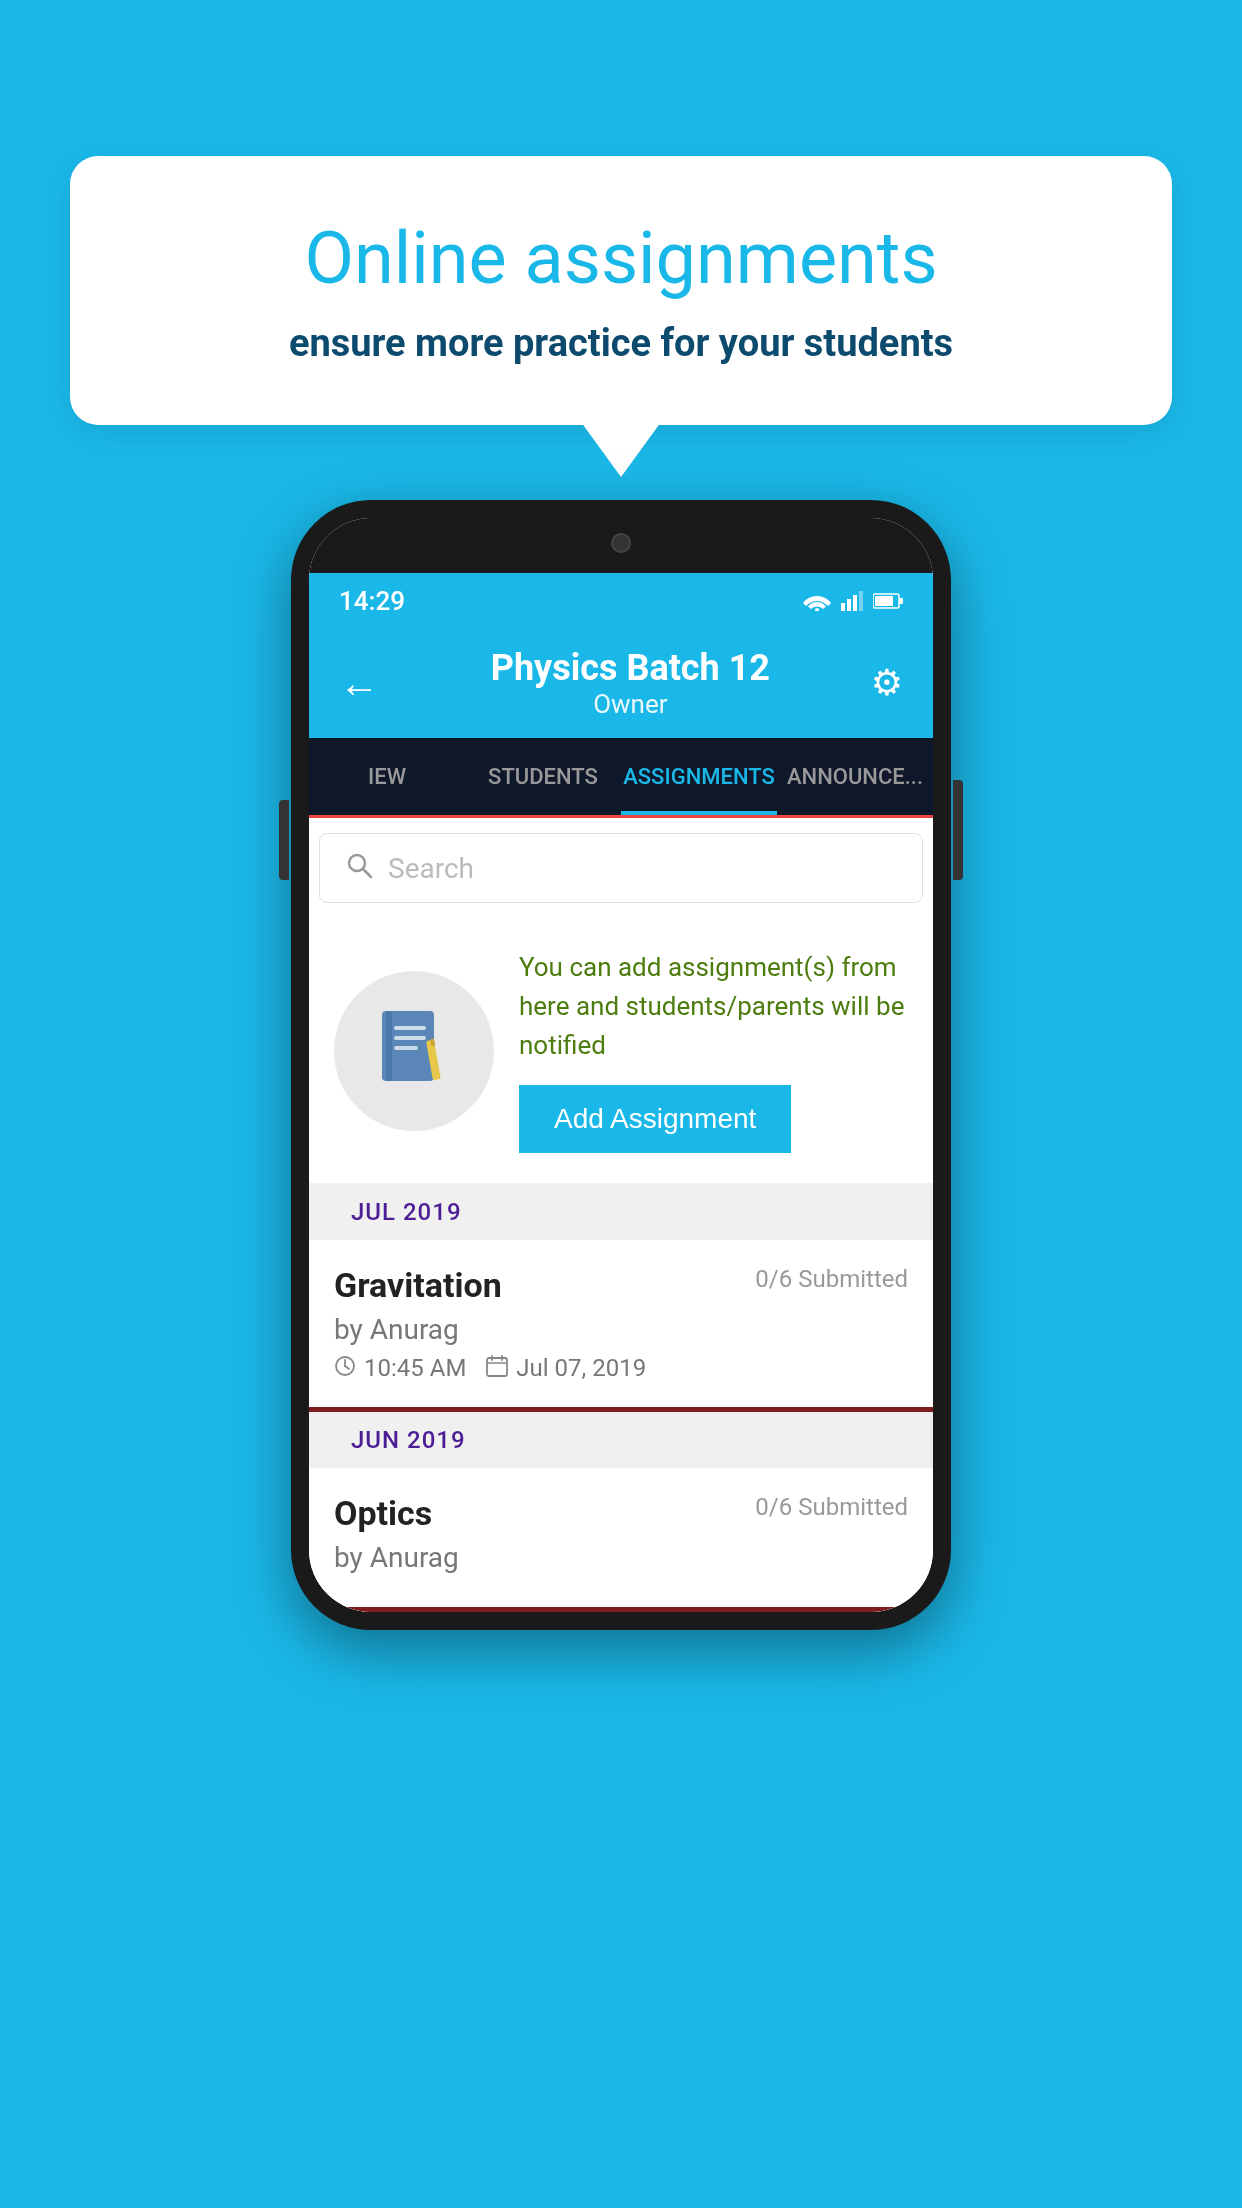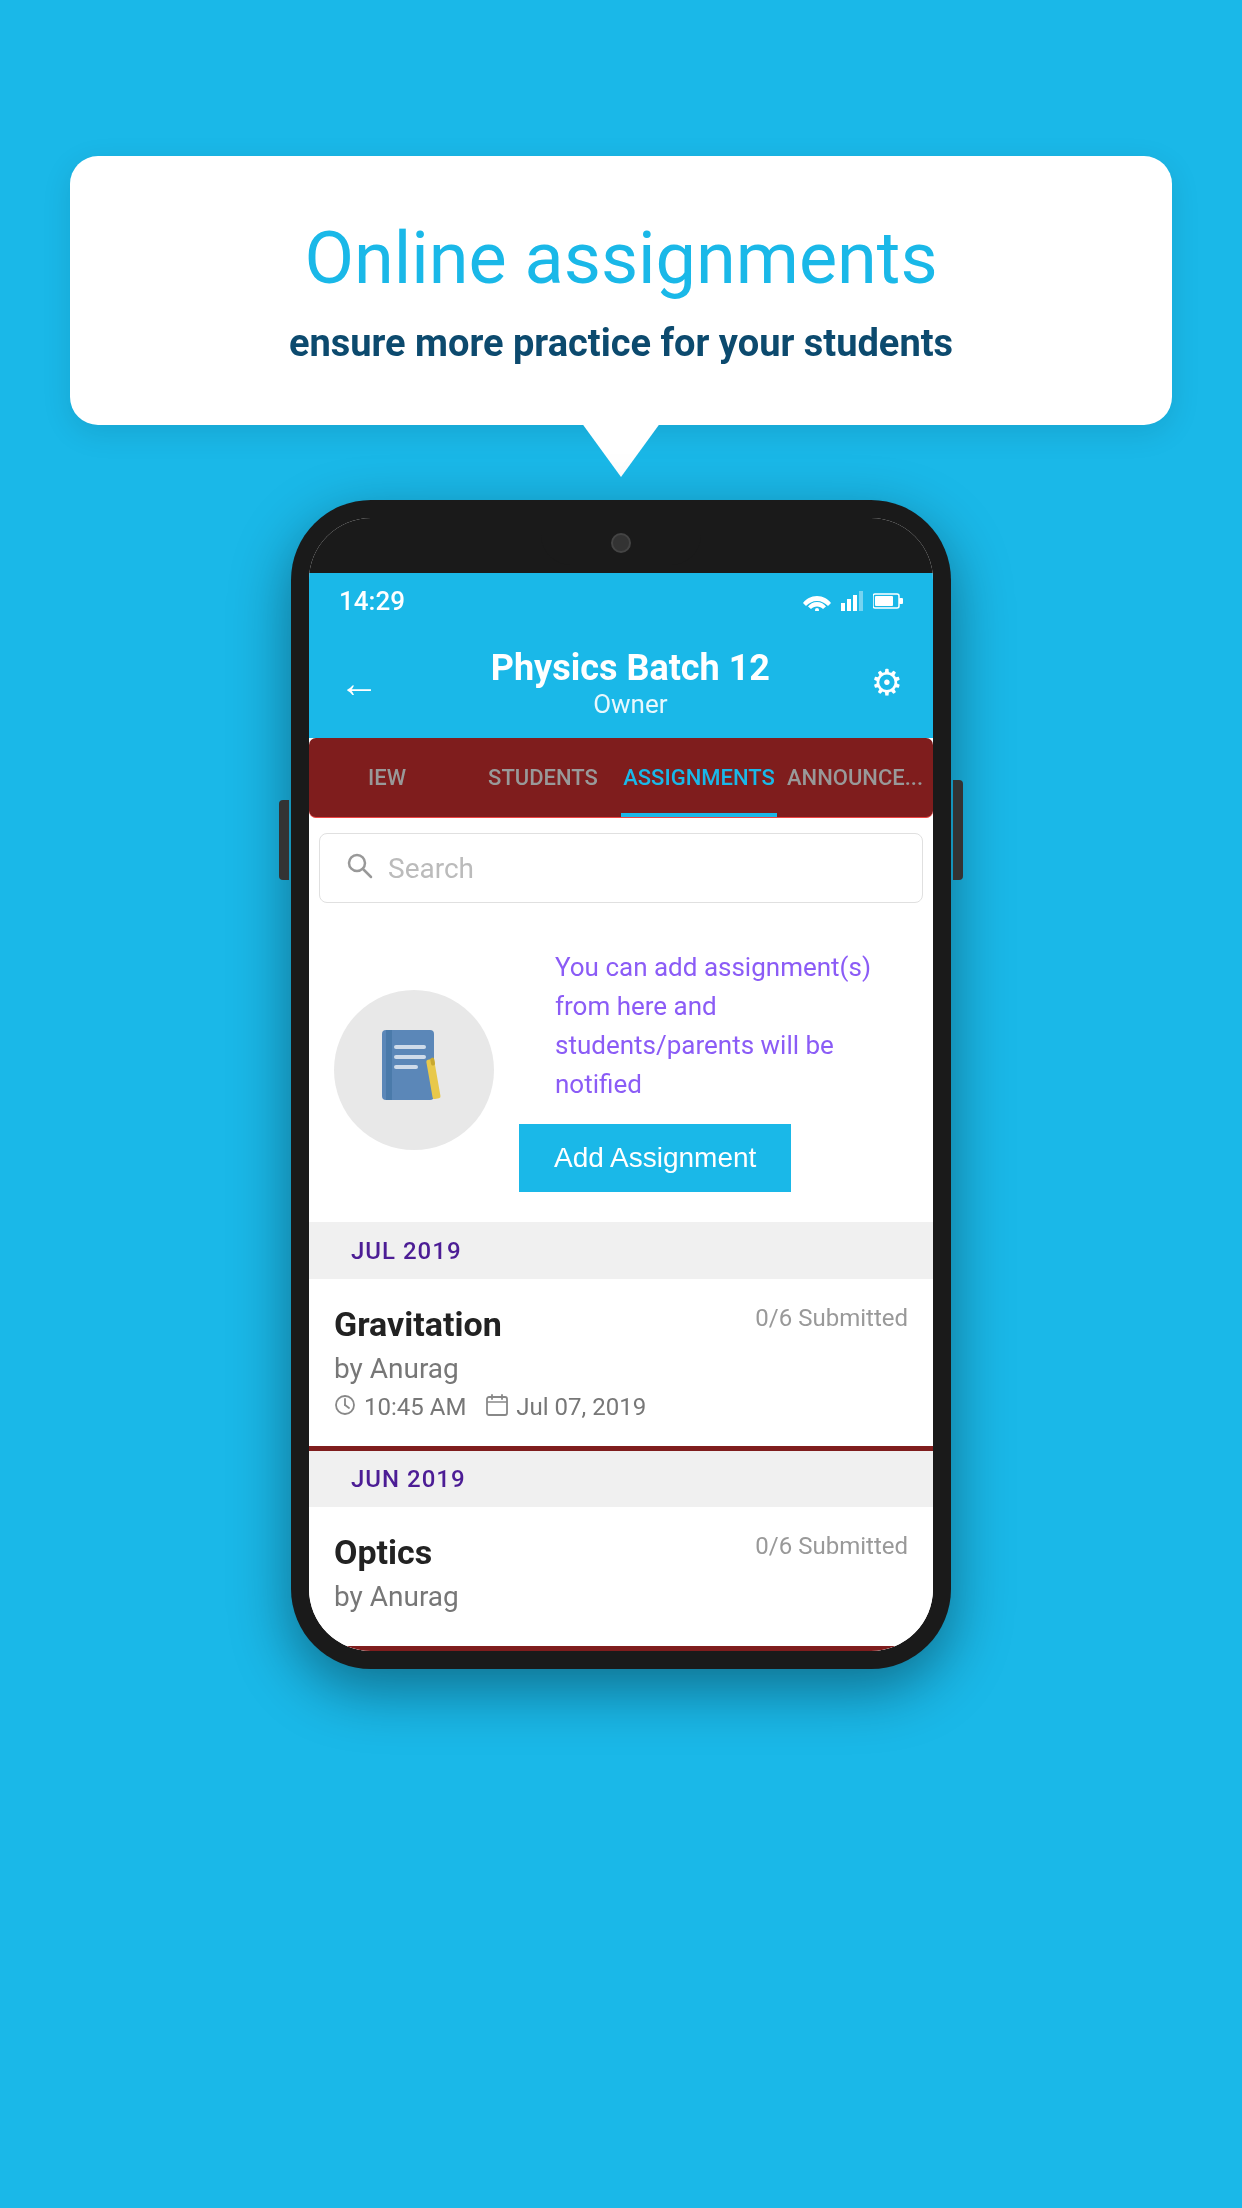--- a/index.html
+++ b/index.html
@@ -191,11 +191,10 @@
 
     
     .tabs {
-      background: #7f1d1d;
-      display: flex;
-      border-bottom: 1px solid #ef4444;
+      background: #0f172a;
+      display: flex;
+      border-bottom: 3px solid #ef4444;
       height: 80px;
-      border-radius: 7px;
     }
 
     .tab {

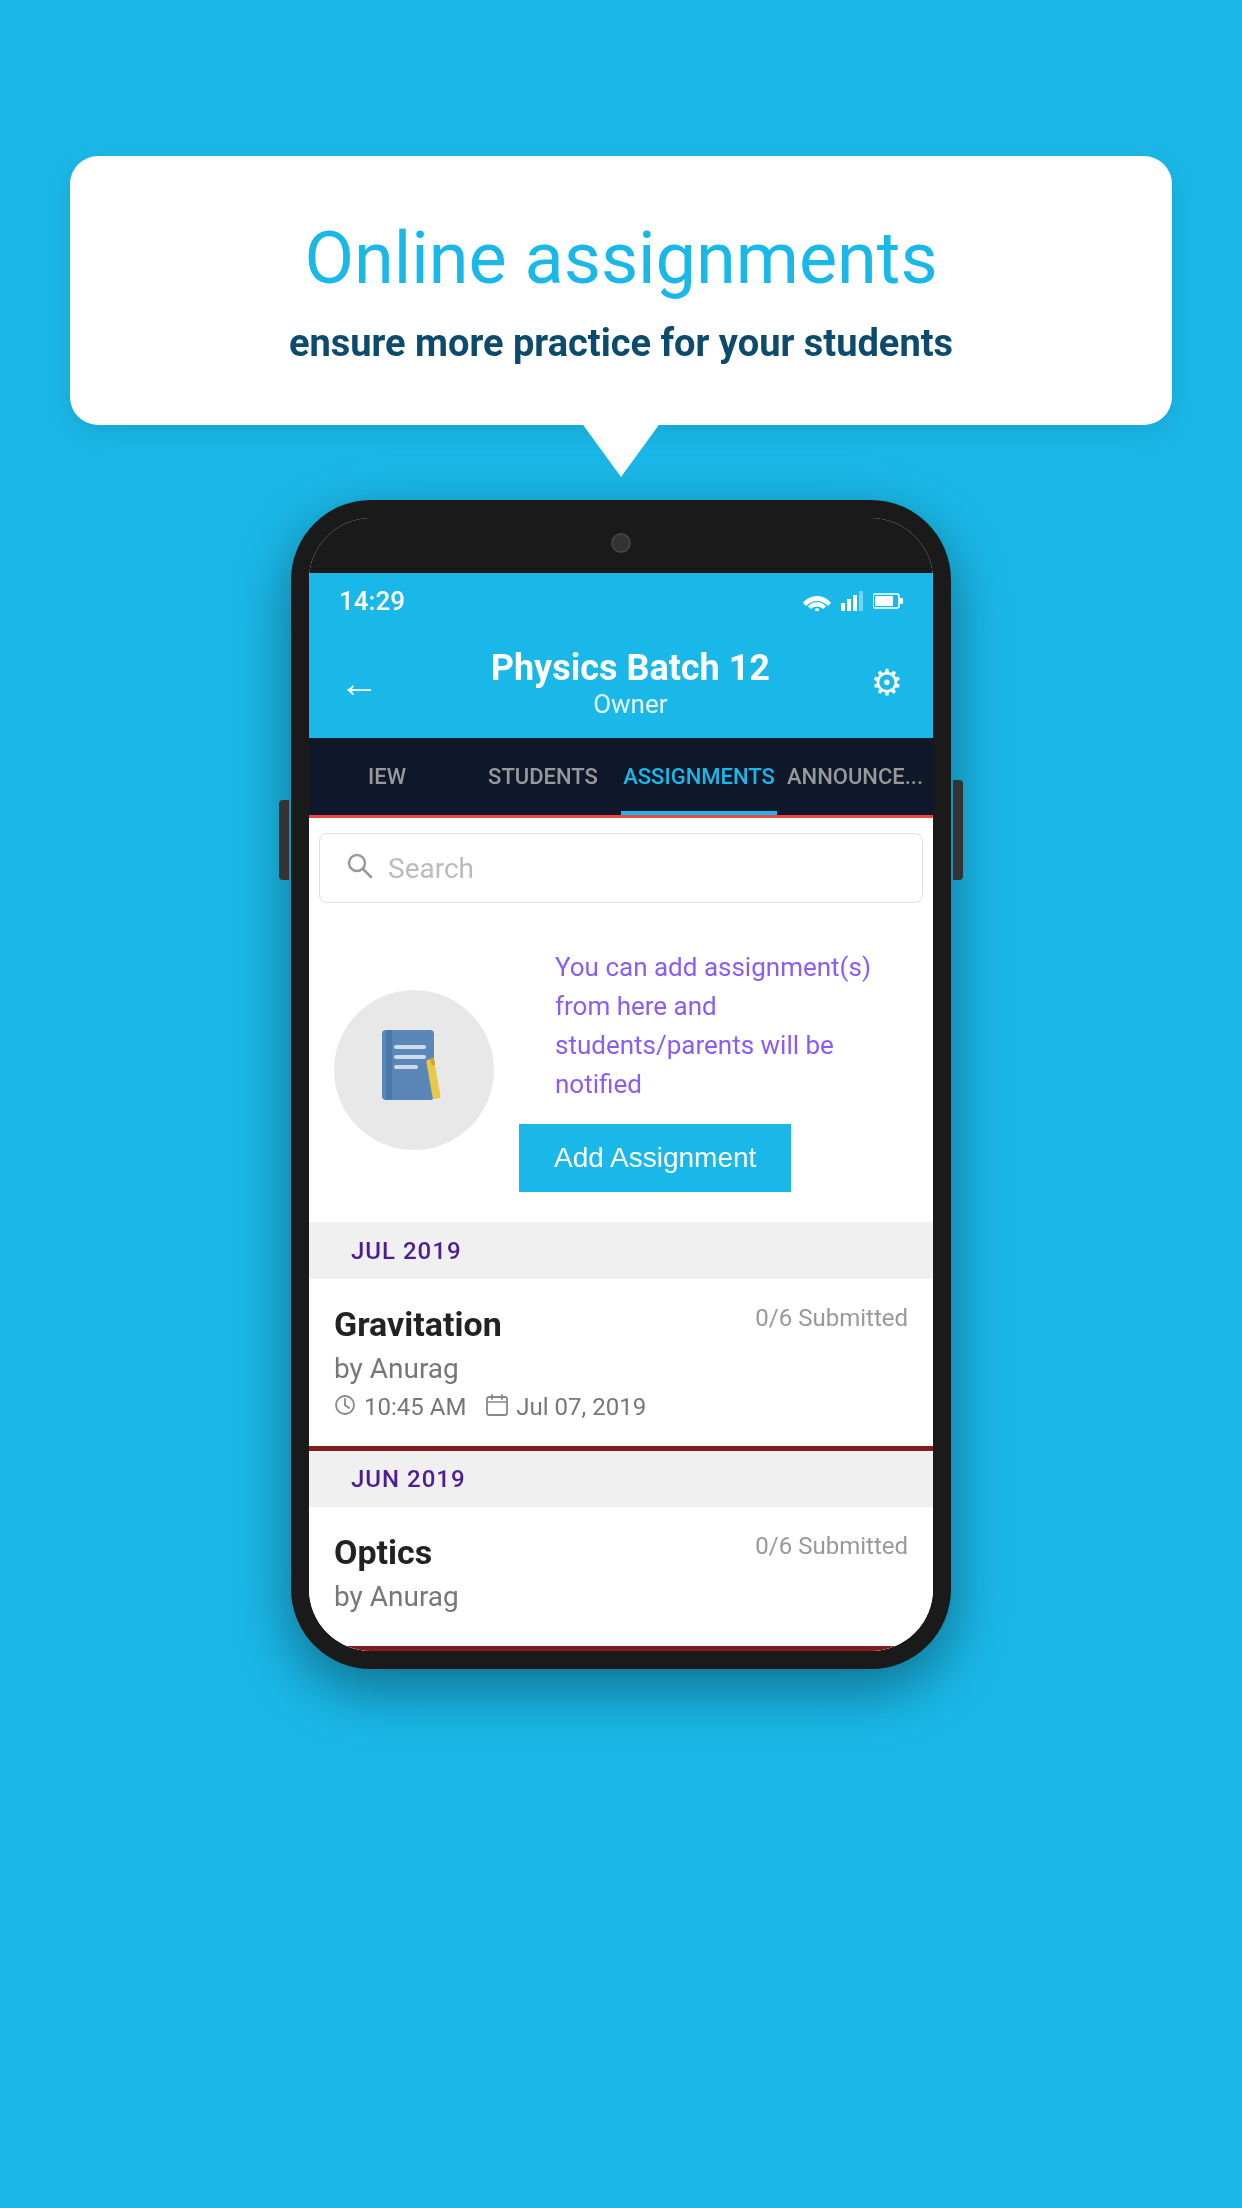--- a/index.html
+++ b/index.html
@@ -277,10 +277,9 @@
 
     .promo-text {
       font-size: 26px;
-      color: #8b5cf6;
+      color: #4d7c0f;
       line-height: 1.5;
       margin-bottom: 20px;
-      margin-left: 36px;
     }
 
     .add-assignment-btn {

